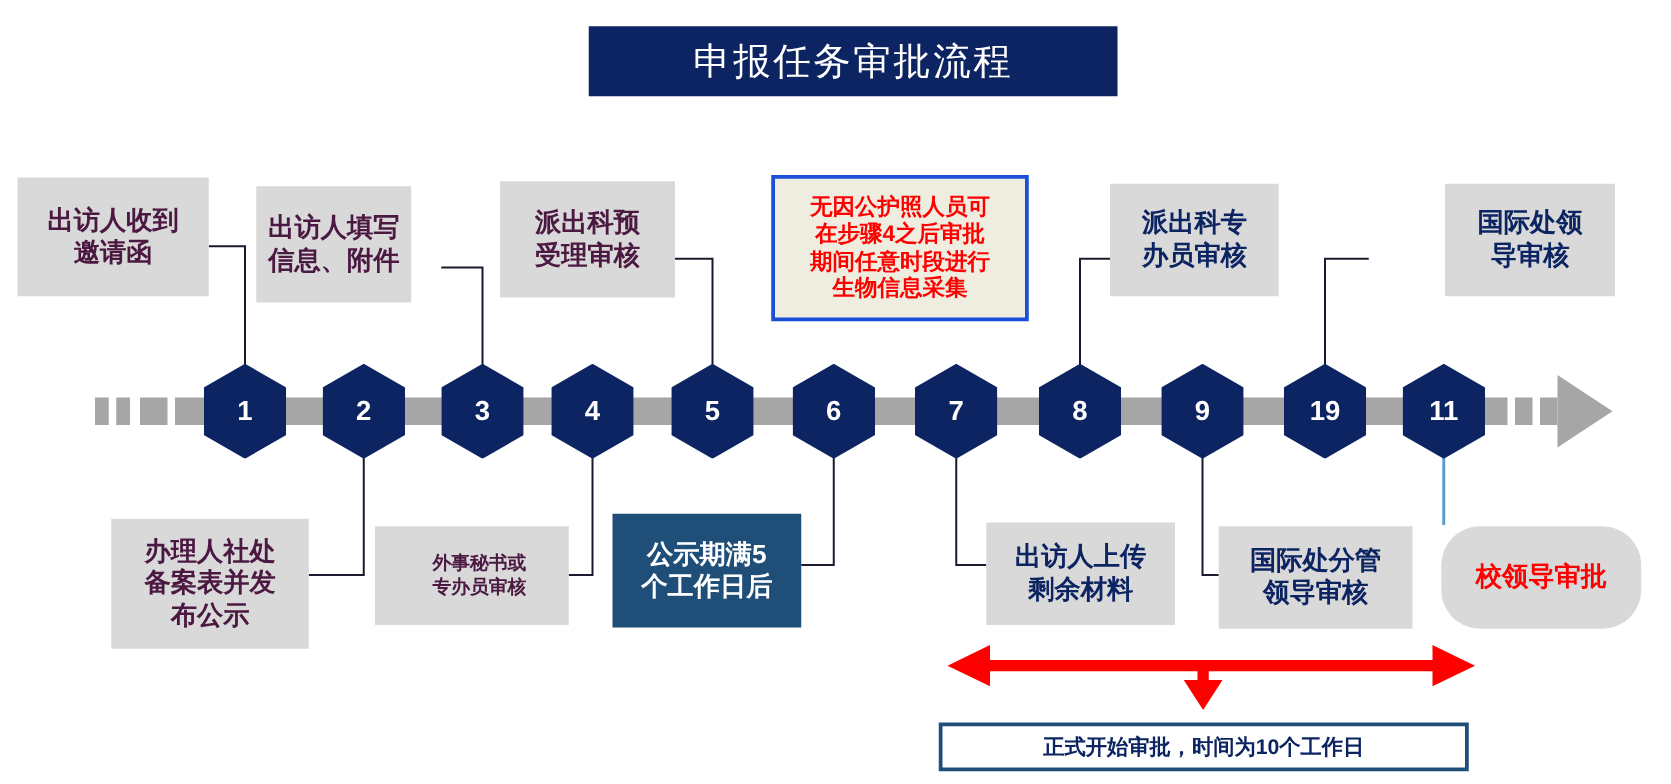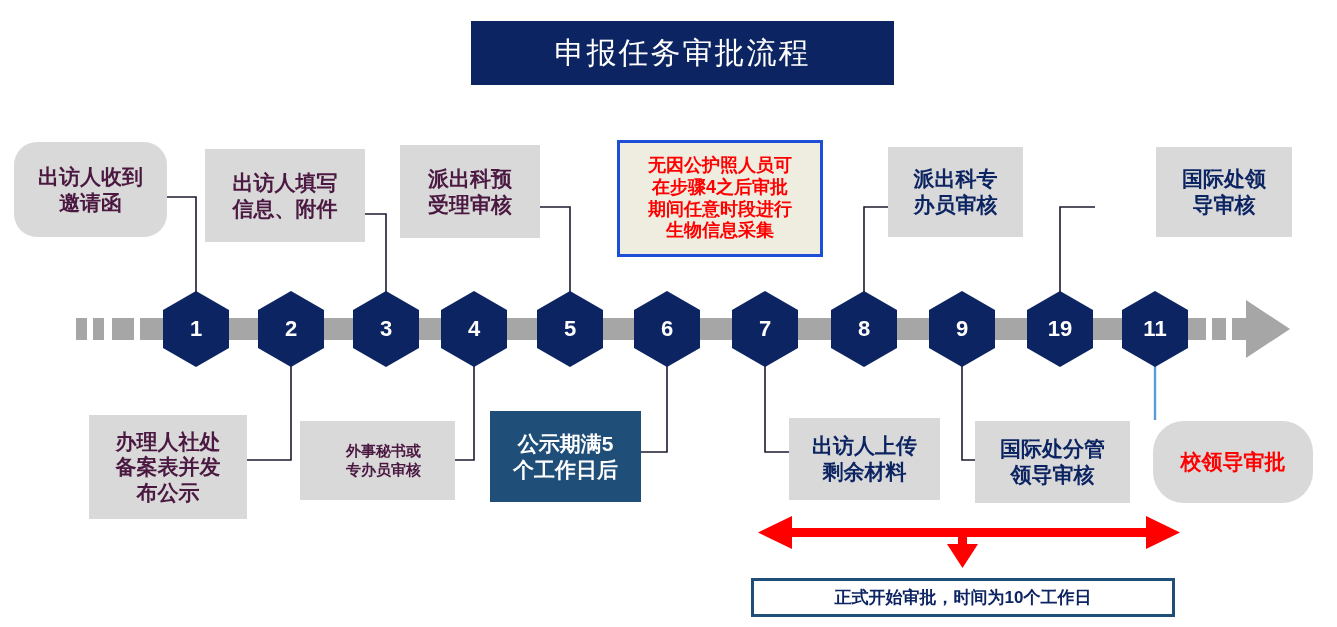--- a/index.html
+++ b/index.html
@@ -33,7 +33,7 @@
     left: 471px;
     top: 21px;
     width: 423px;
-    height: 64px;
+    height: 56px;
     background: #0C2461;
     color: #ffffff;
     font-size: 30px;

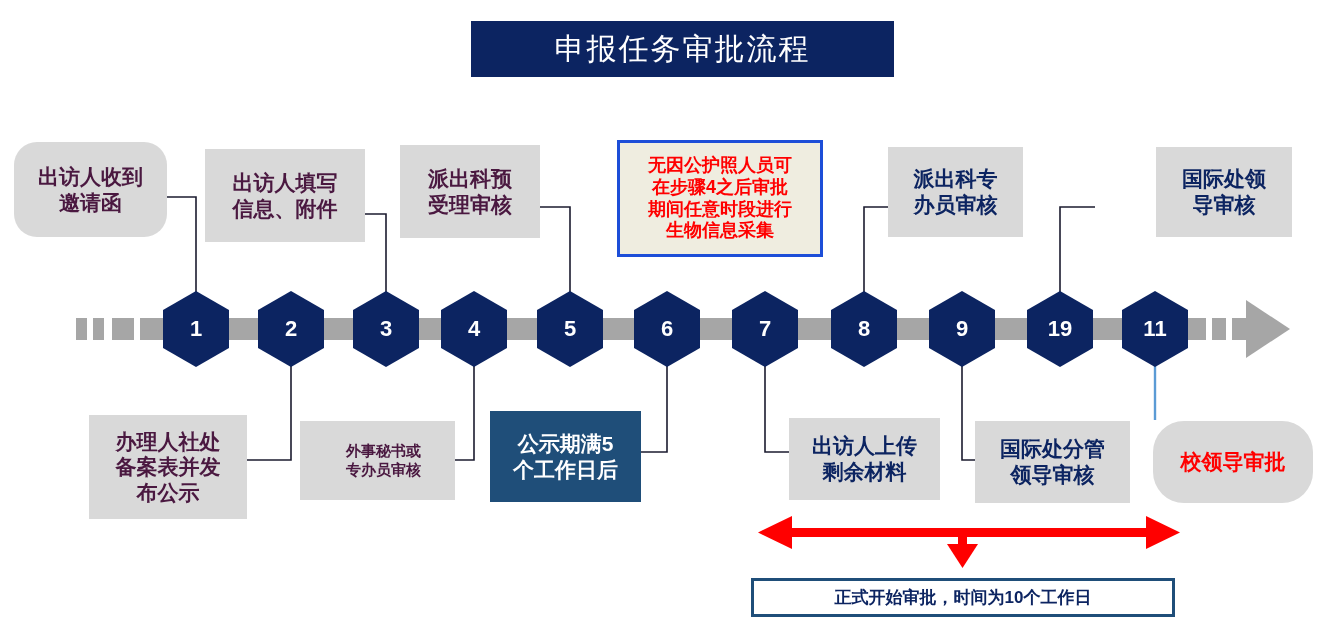--- a/index.html
+++ b/index.html
@@ -171,7 +171,7 @@
 
   <div class="title-banner">申报任务审批流程</div>
 
-  <div class="lbox gray purple" style="left:14px; top:142px; width:153px; height:95px; font-size:21px;border-radius:23px;">
+  <div class="lbox gray purple" style="left:14px; top:142px; width:153px; height:95px; font-size:21px;">
     <span class="ln">出访人收到</span>
     <span class="ln">邀请函</span>
   </div>

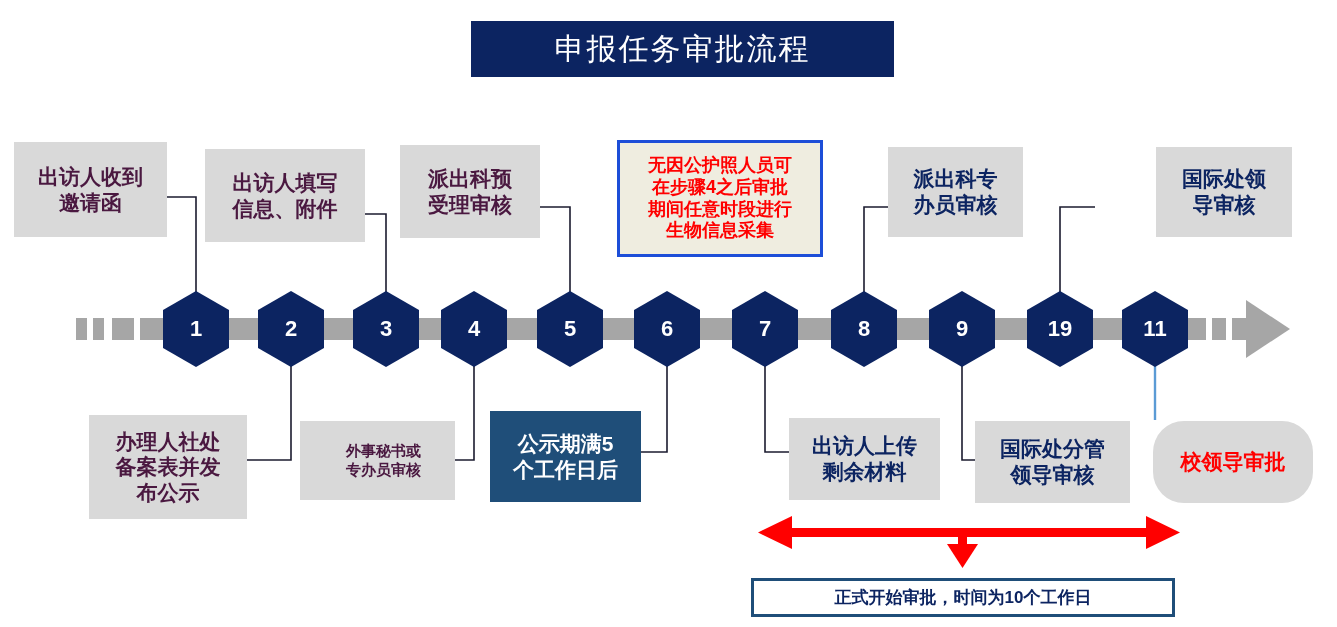--- a/index.html
+++ b/index.html
@@ -176,7 +176,7 @@
     <span class="ln">邀请函</span>
   </div>
 
-  <div class="lbox gray purple" style="left:205px; top:149px; width:160px; height:93px; font-size:21px;">
+  <div class="lbox gray purple" style="left:205px; top:149px; width:124px; height:93px; font-size:21px;">
     <span class="ln">出访人填写</span>
     <span class="ln">信息、附件</span>
   </div>

